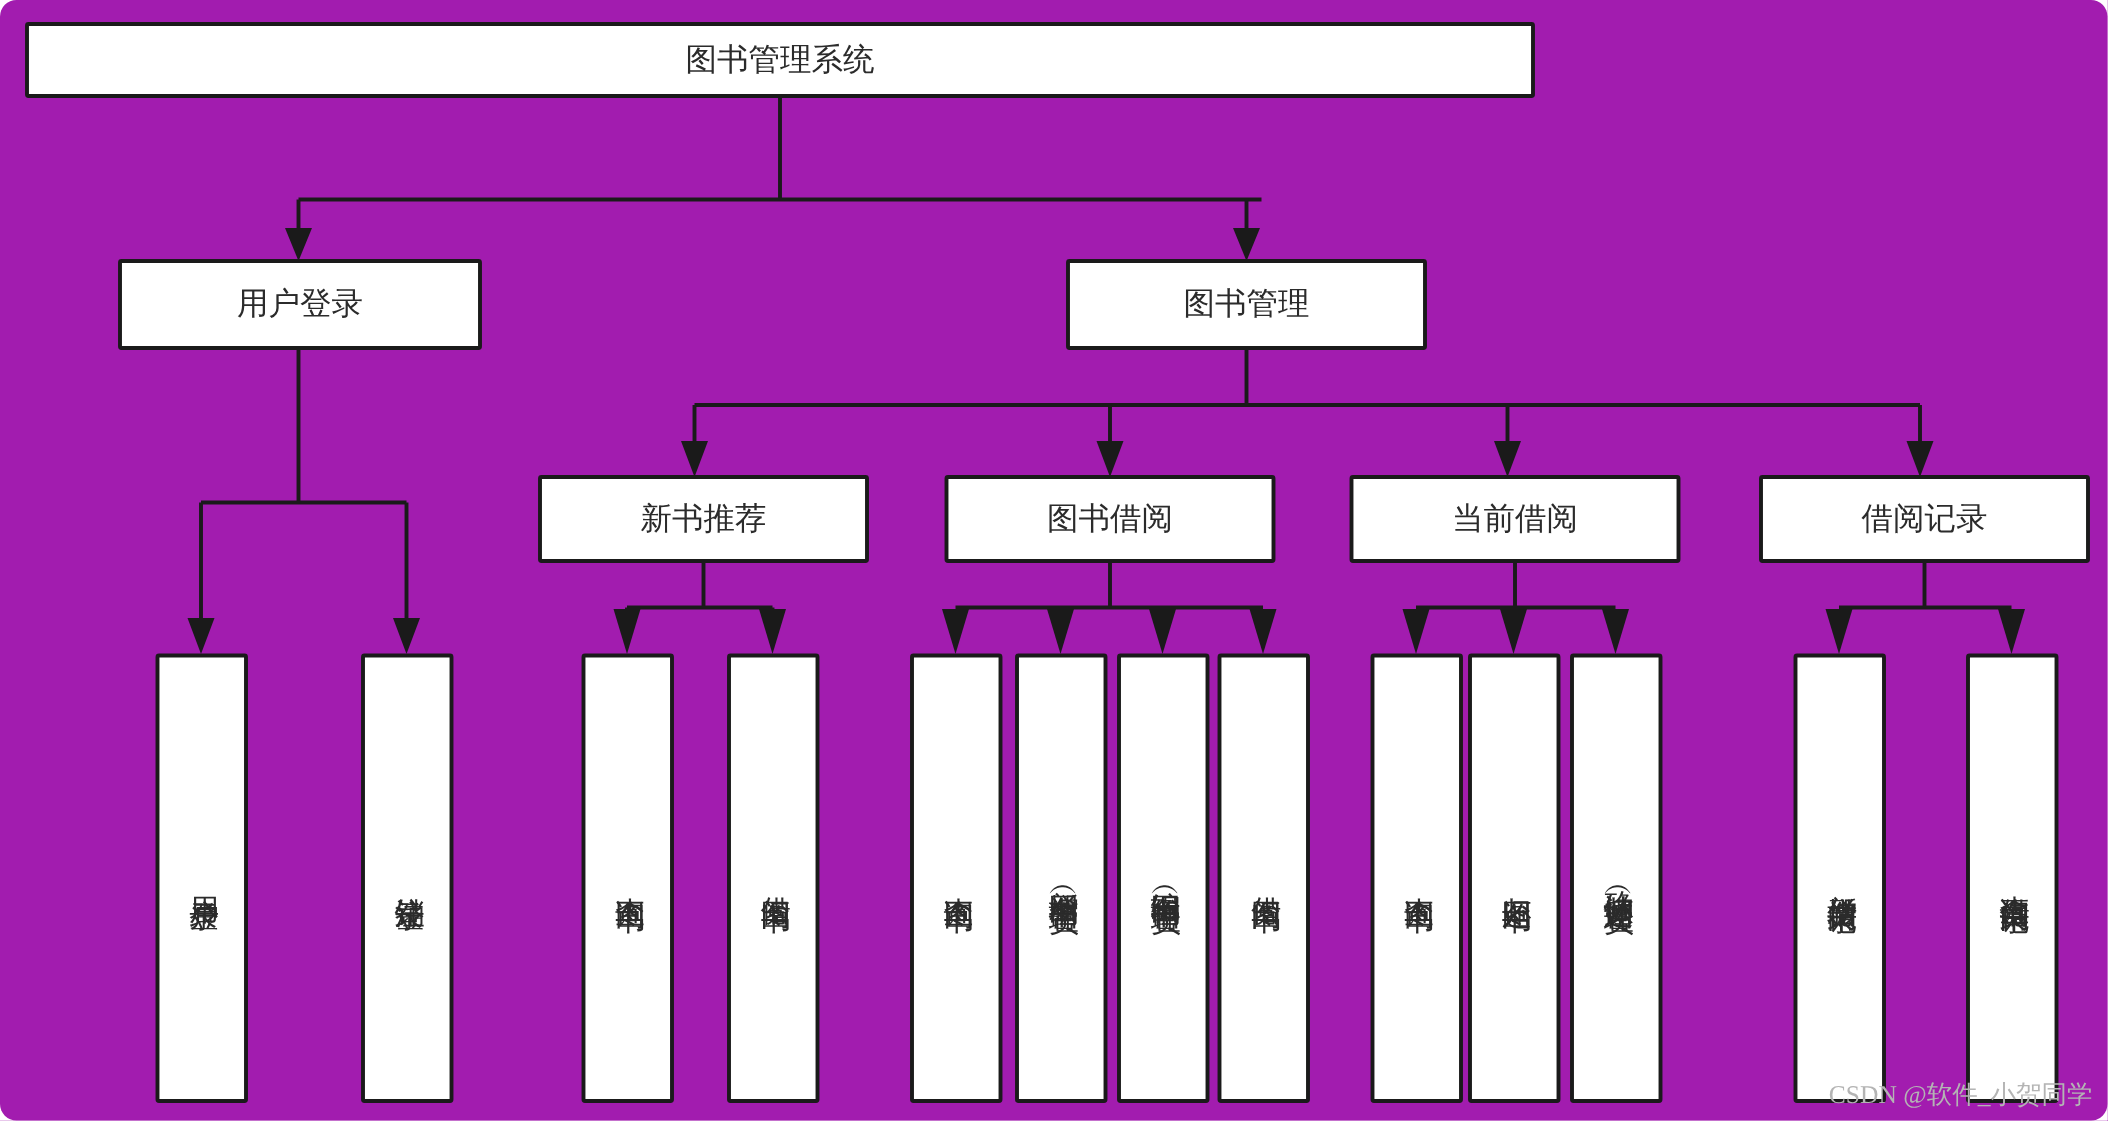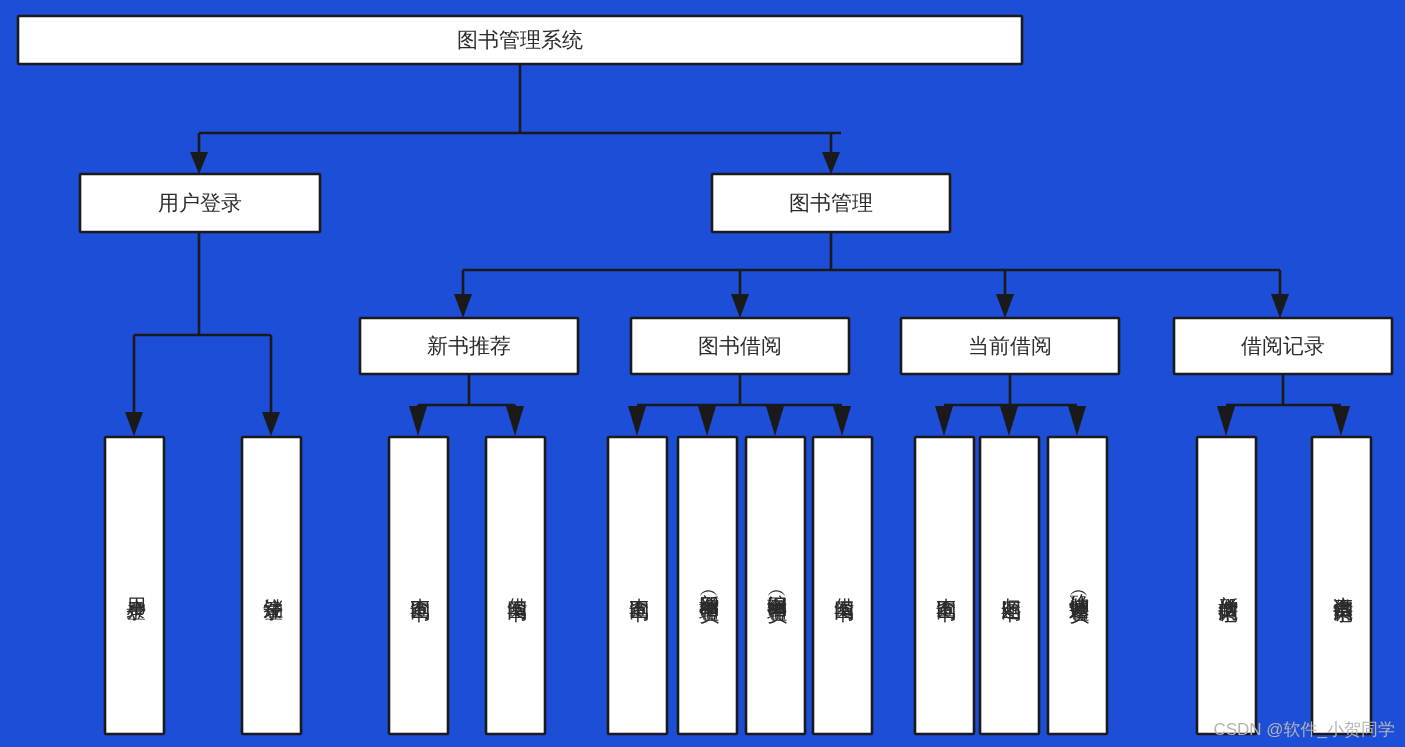--- a/index.html
+++ b/index.html
@@ -17,7 +17,8 @@
     position: relative;
     width: 1405px;
     height: 747px;
-    background: #1d4ed8;
+    background: #a21caf;
+    border-radius: 11px;
   }
   svg#tree-svg {
     position: absolute;

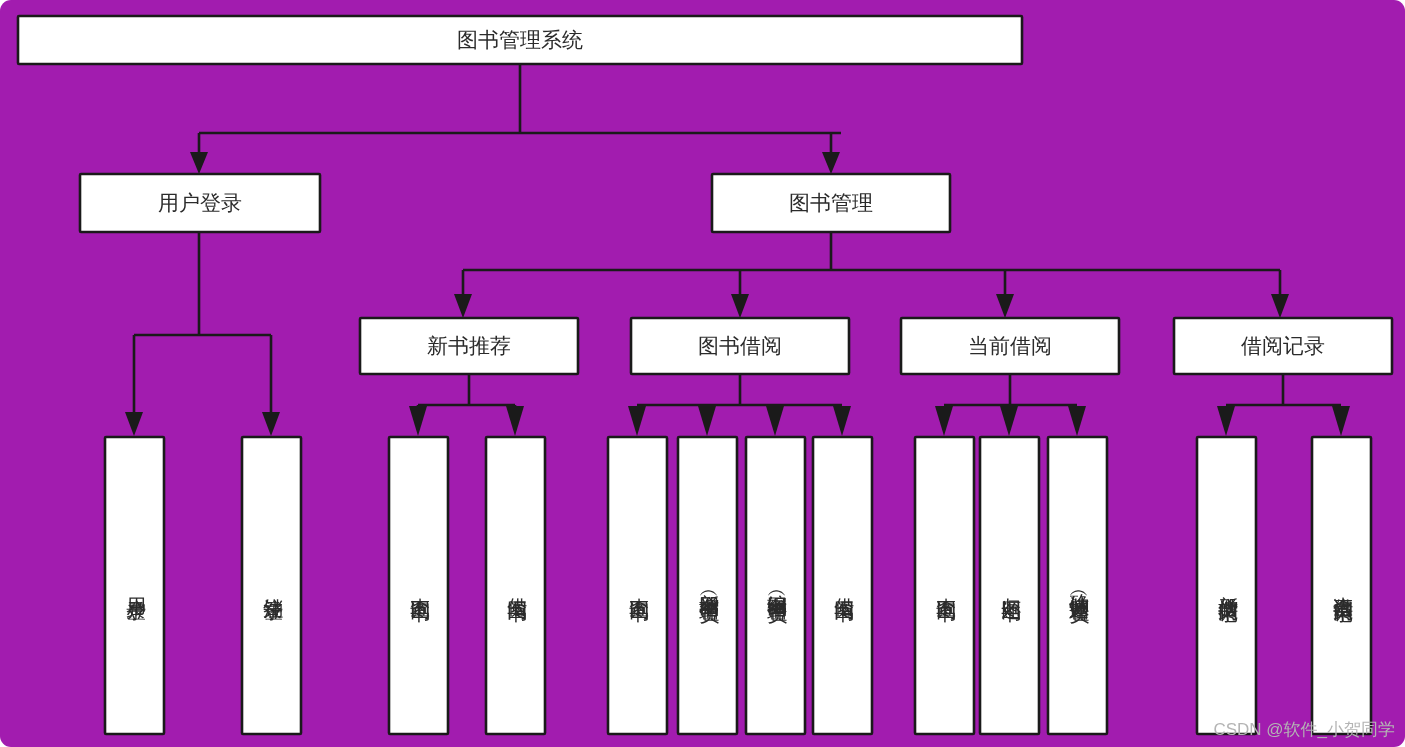--- a/index.html
+++ b/index.html
@@ -59,7 +59,7 @@
     position: absolute;
     right: 10px;
     bottom: 6px;
-    font-family: Liberation Sans, sans-serif;
+    font-family: Liberation Serif, serif;
     font-size: 17px;
     color: #b4b4b4;
     white-space: nowrap;

